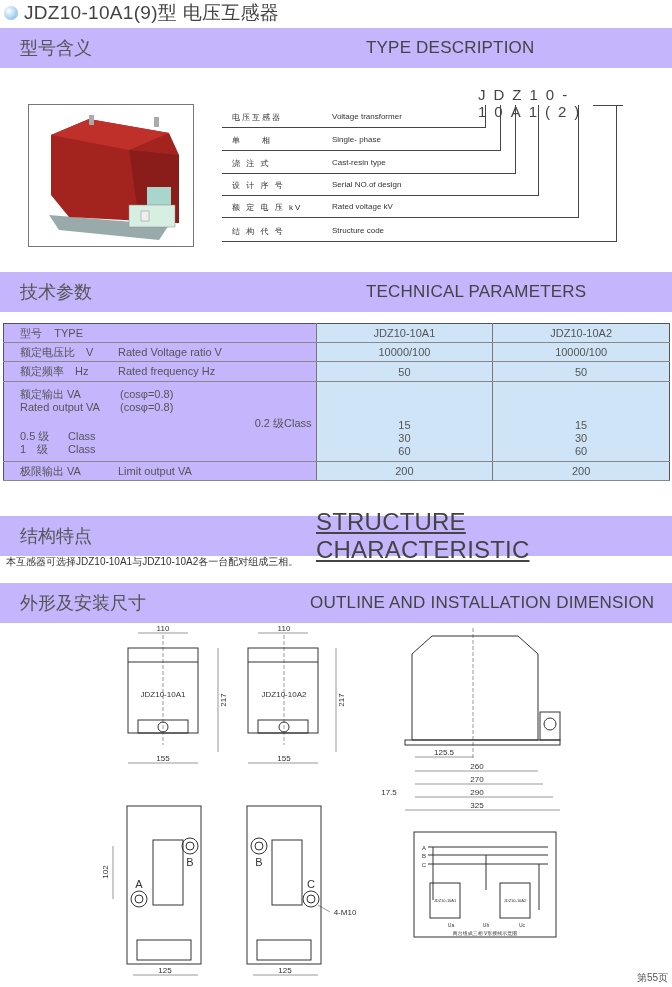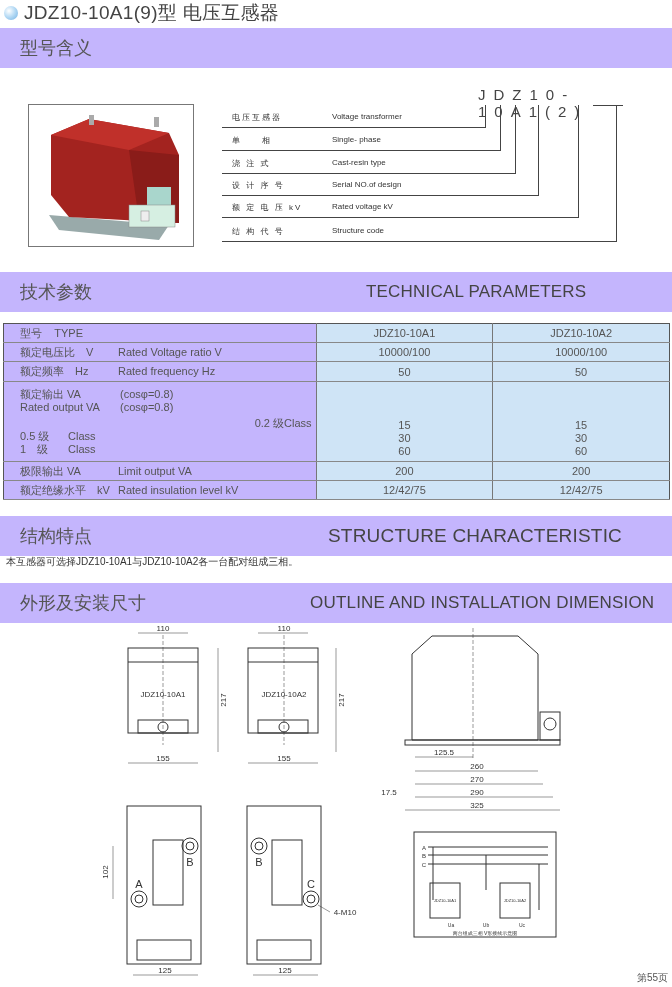--- a/index.html
+++ b/index.html
@@ -50,6 +50,7 @@
 
 <div class="abs band" style="top:28px;">
   <span class="cn">型号含义</span>
+  <span class="en" style="left:366px;">TYPE DESCRIPTION</span>
 </div>
 
 <div class="abs photo">

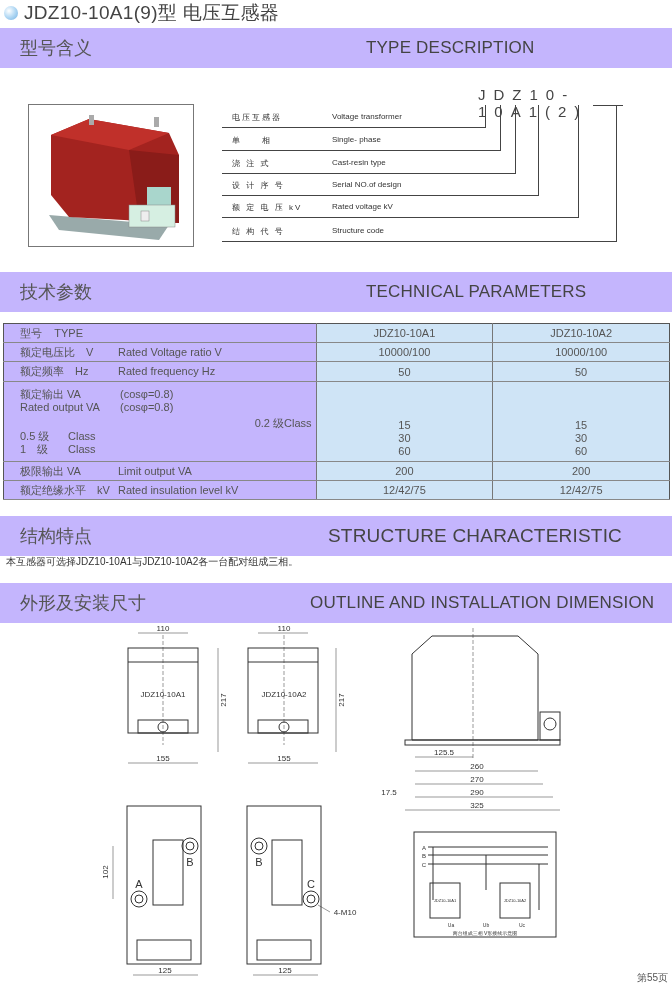--- a/index.html
+++ b/index.html
@@ -160,11 +160,6 @@
     <td class="lbl"><span class="a">极限输出 VA</span><span class="b">Limit output VA</span></td>
     <td class="val">200</td>
     <td class="val">200</td>
-  </tr>
-  <tr style="height:19px;">
-    <td class="lbl"><span class="a">额定绝缘水平　kV</span><span class="b">Rated insulation level kV</span></td>
-    <td class="val">12/42/75</td>
-    <td class="val">12/42/75</td>
   </tr>
 </tbody>
   </table>

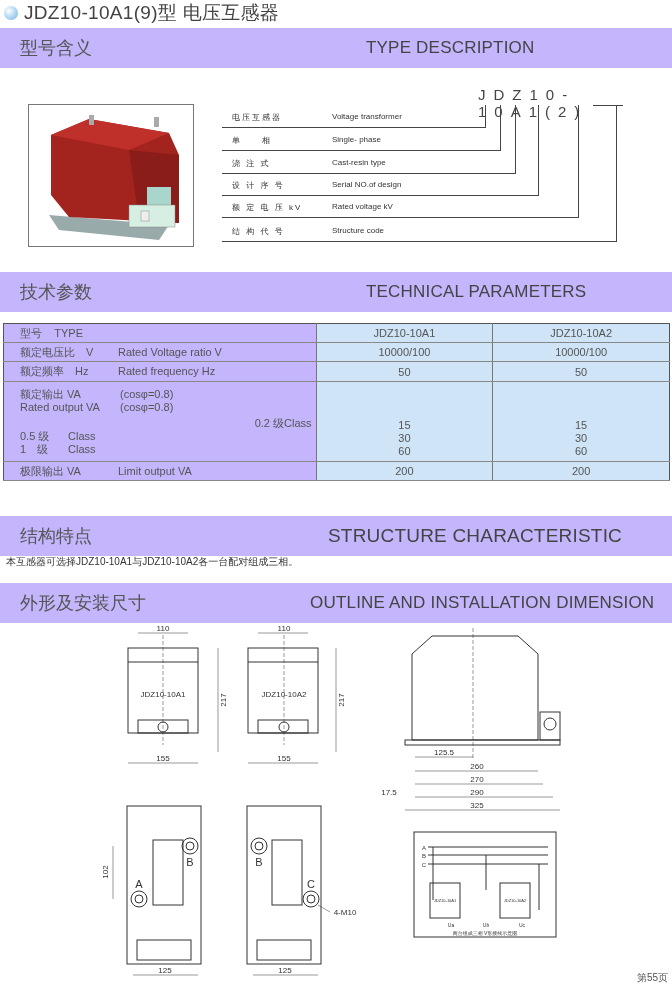--- a/index.html
+++ b/index.html
@@ -166,7 +166,7 @@
 
 <div class="abs band" style="top:516px;">
   <span class="cn">结构特点</span>
-  <span class="en" style="left:328px; font-size:19px;">STRUCTURE CHARACTERISTIC</span>
+  <span class="en" style="left:316px; font-size:24px;text-decoration:underline;">STRUCTURE CHARACTERISTIC</span>
 </div>
 <div class="abs note">本互感器可选择JDZ10-10A1与JDZ10-10A2各一台配对组成三相。</div>
 

